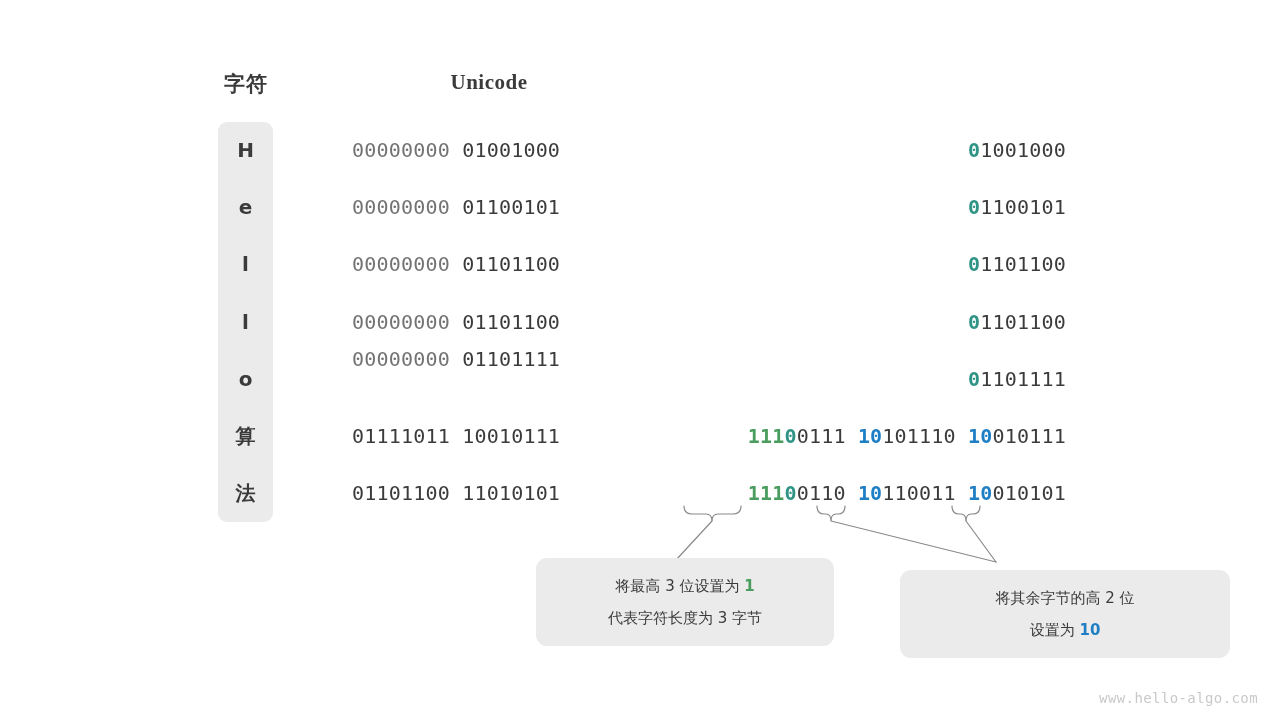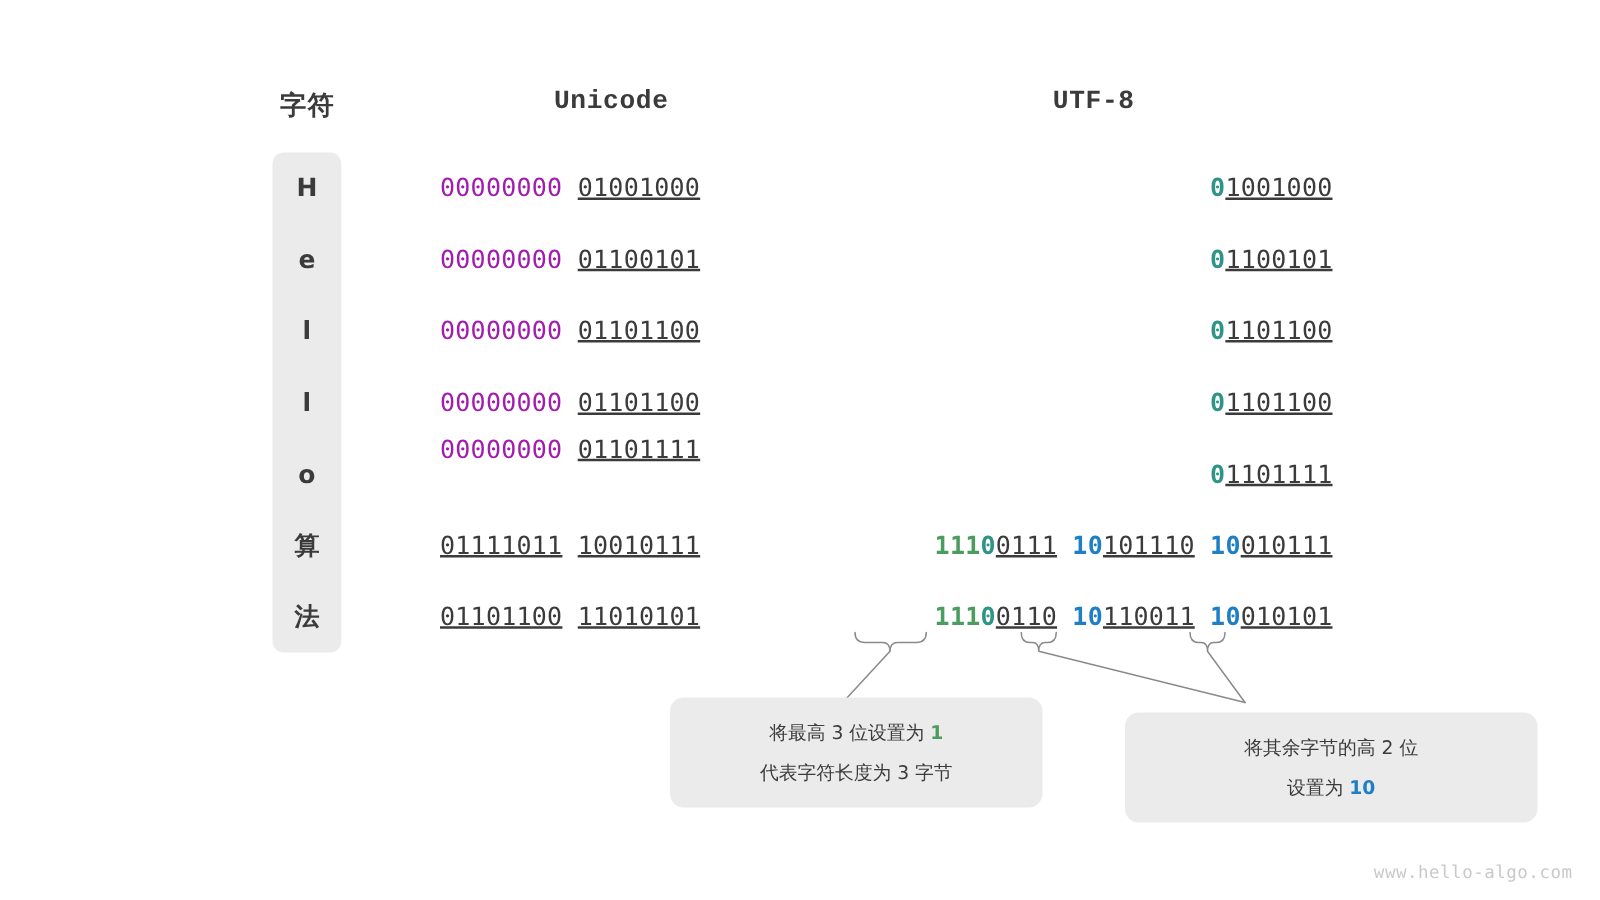--- a/index.html
+++ b/index.html
@@ -25,7 +25,7 @@
   
   .col-header {
     position: absolute;
-    font-family: Liberation Mono, monospace;
+    font-family: Liberation Serif, serif;
     font-weight: bold;
     font-size: 21px;
     color: #3b3b3b;

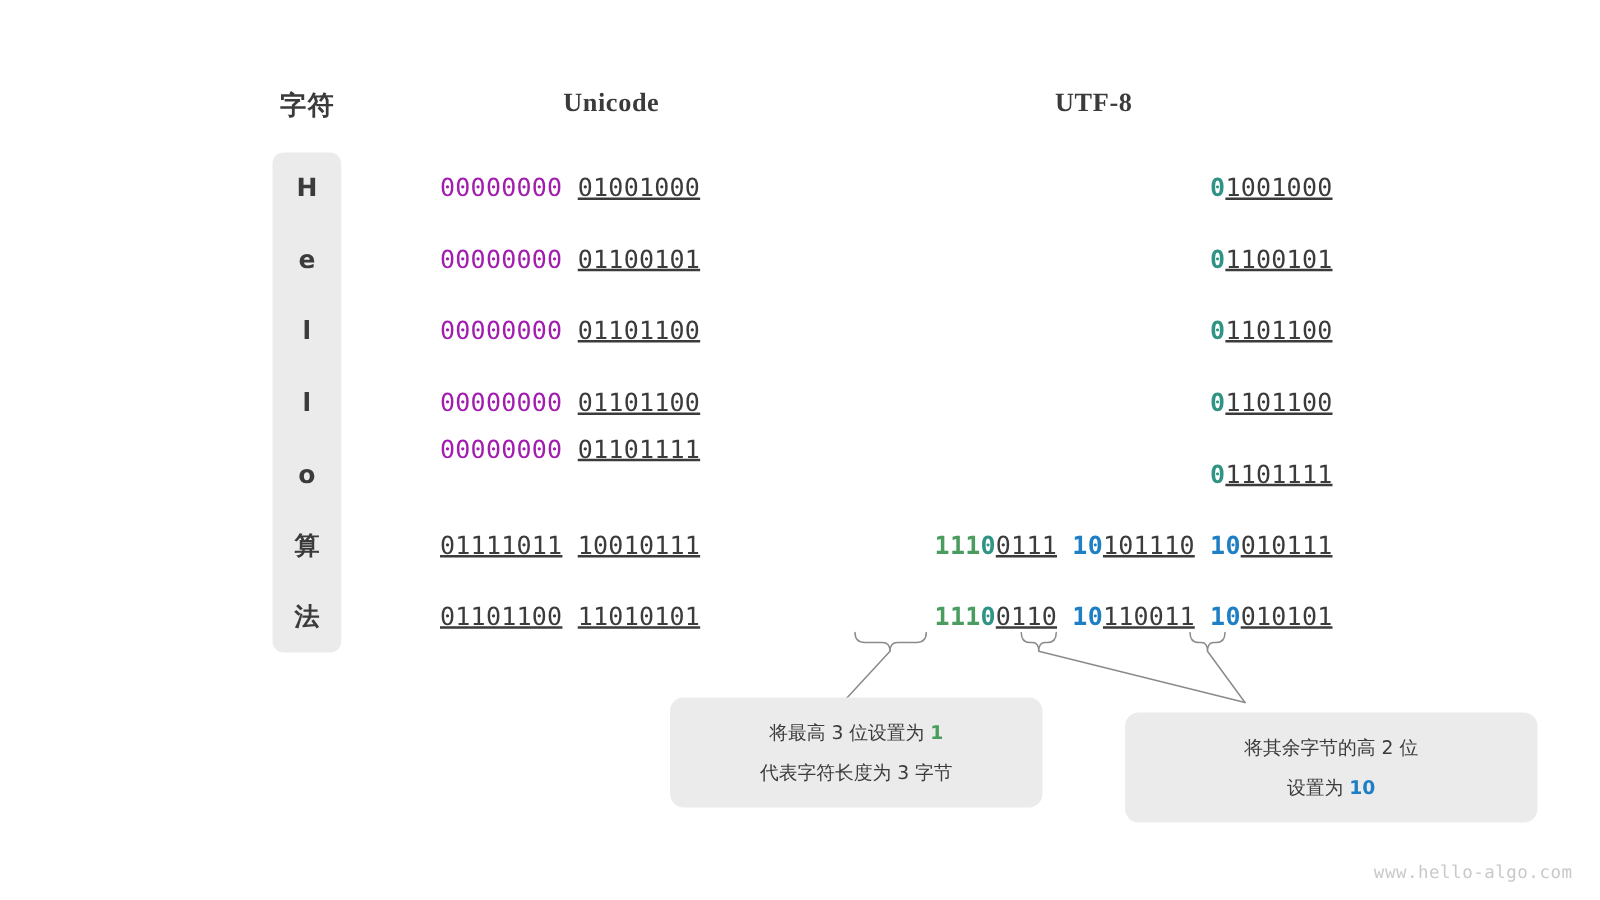--- a/index.html
+++ b/index.html
@@ -125,7 +125,6 @@
 
   <div class="col-header hdr-char">字符</div>
   <div class="col-header hdr-uni">Unicode</div>
-  <div class="col-header hdr-utf">UTF-8</div>
 
   <div class="char-box"></div>
 

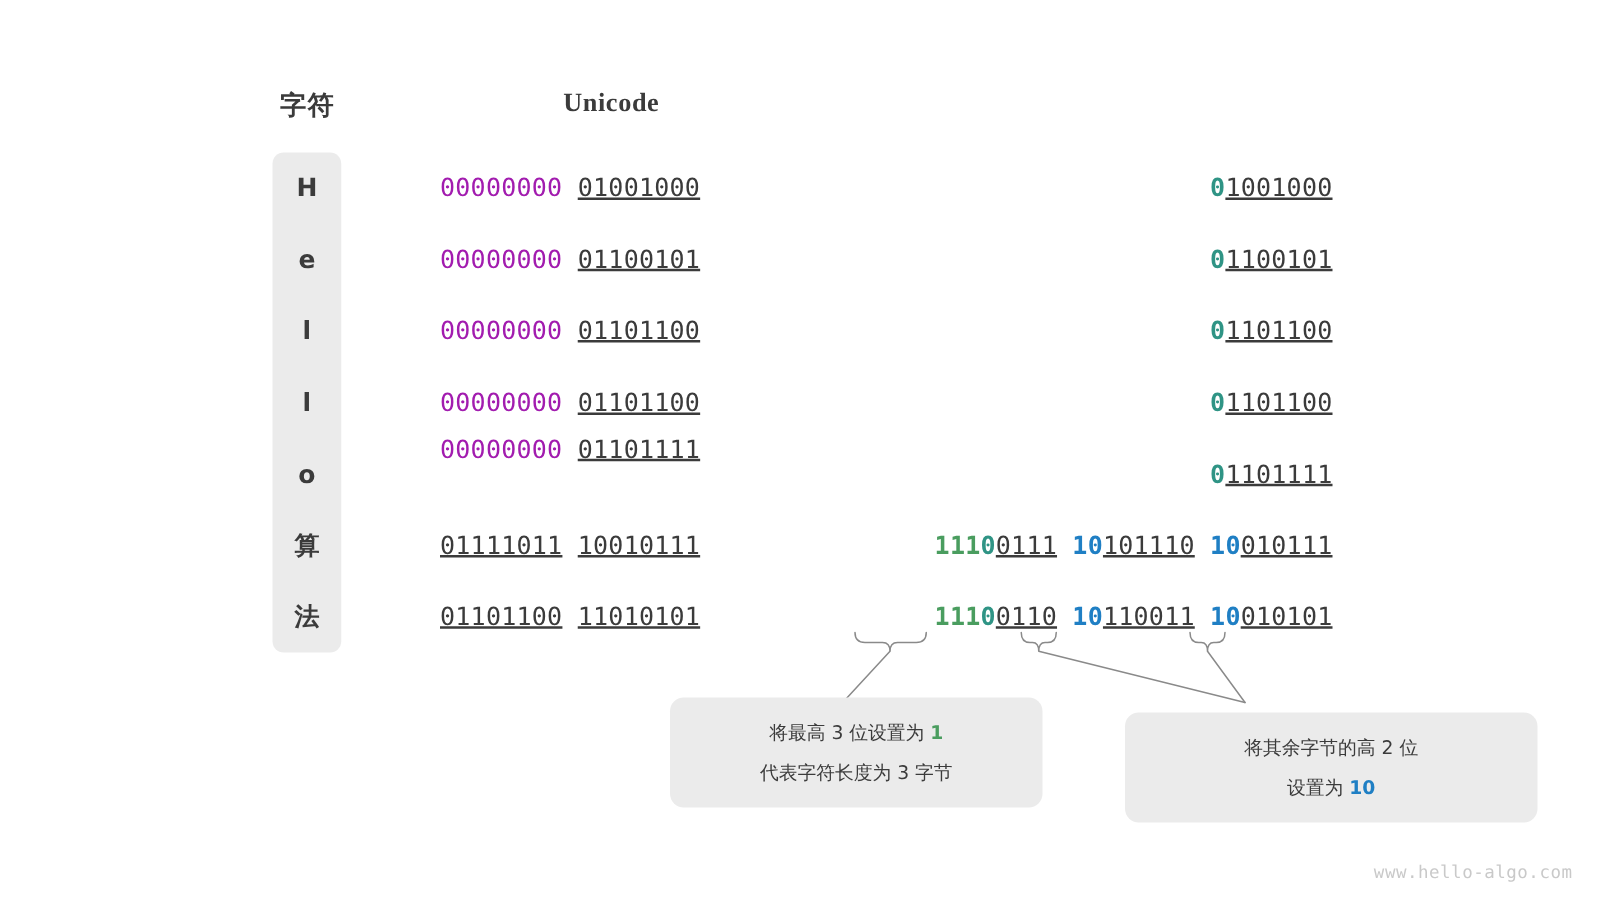--- a/index.html
+++ b/index.html
@@ -73,7 +73,7 @@
   .uni-row { left: 352px; }
   .utf-row { right: 214px; text-align: right; }
 
-  .dim   { color: #a21caf; }
+  .dim   { color: #737373; }
   .dark  { color: #3b3b3b; text-decoration: underline; }
   .green { color: #4a9d5f; font-weight: bold; }
   .teal  { color: #2f9485; font-weight: bold; }

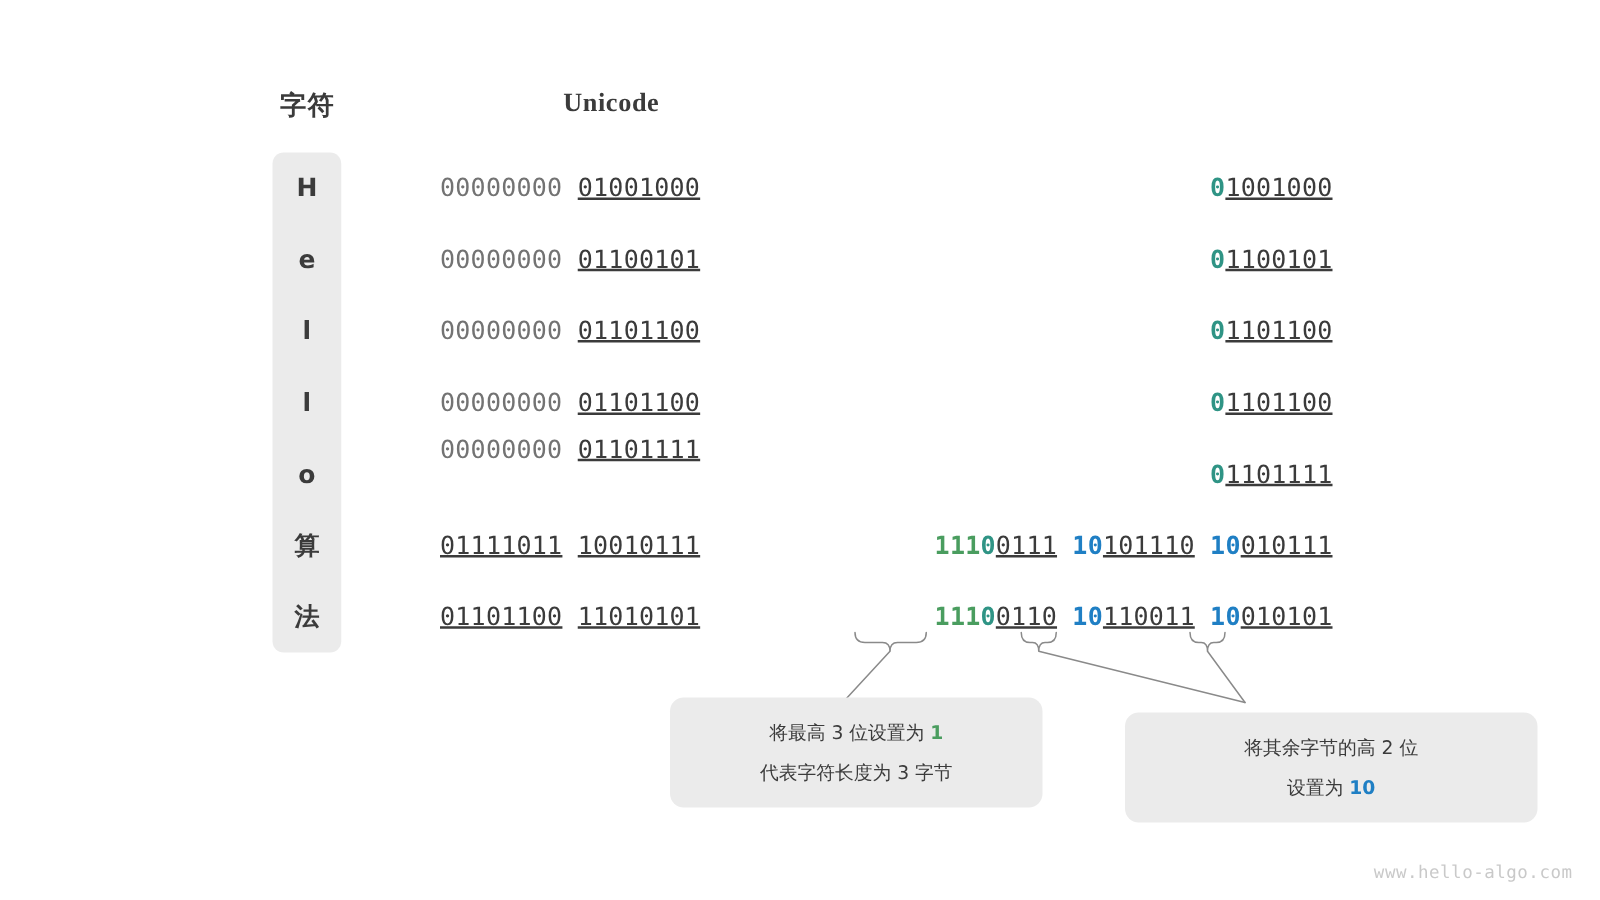--- a/index.html
+++ b/index.html
@@ -74,7 +74,7 @@
   .utf-row { right: 214px; text-align: right; }
 
   .dim   { color: #737373; }
-  .dark  { color: #3b3b3b; text-decoration: underline; }
+  .dark  { color: #3b3b3b; }
   .green { color: #4a9d5f; font-weight: bold; }
   .teal  { color: #2f9485; font-weight: bold; }
   .blue  { color: #1f7fc4; font-weight: bold; }

